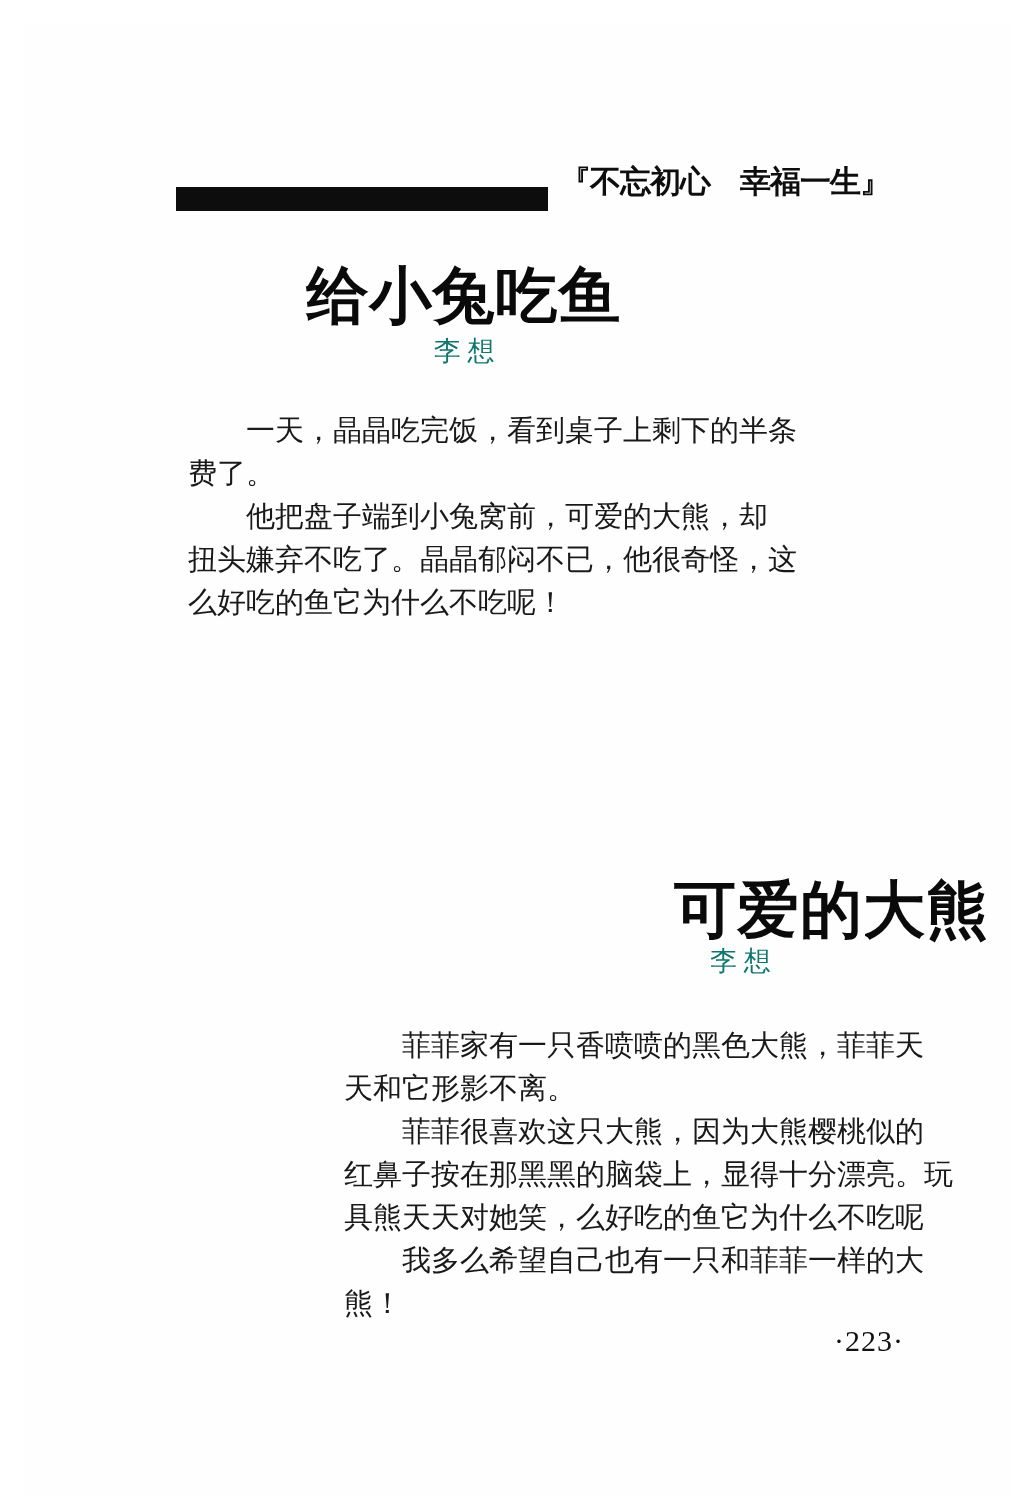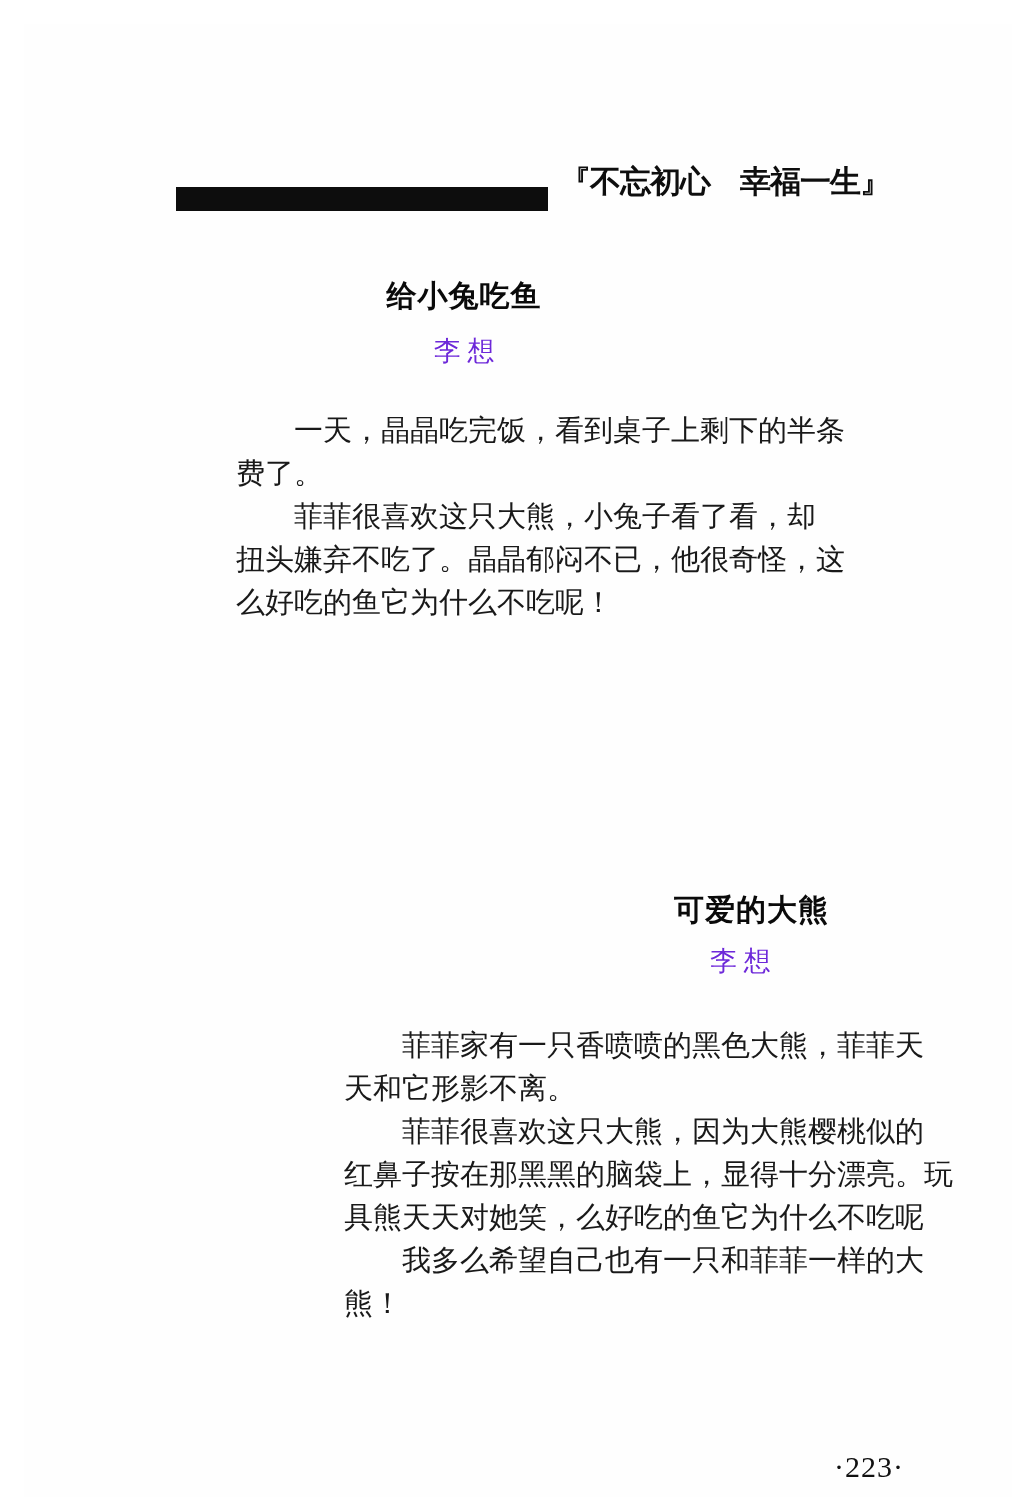--- a/index.html
+++ b/index.html
@@ -44,7 +44,7 @@
   .essay-title {
     position: absolute;
     font-weight: bold;
-    font-size: 30px;
+    font-size: 62px;
     line-height: 56px;
     color: #0a0a0a;
     letter-spacing: 1px;

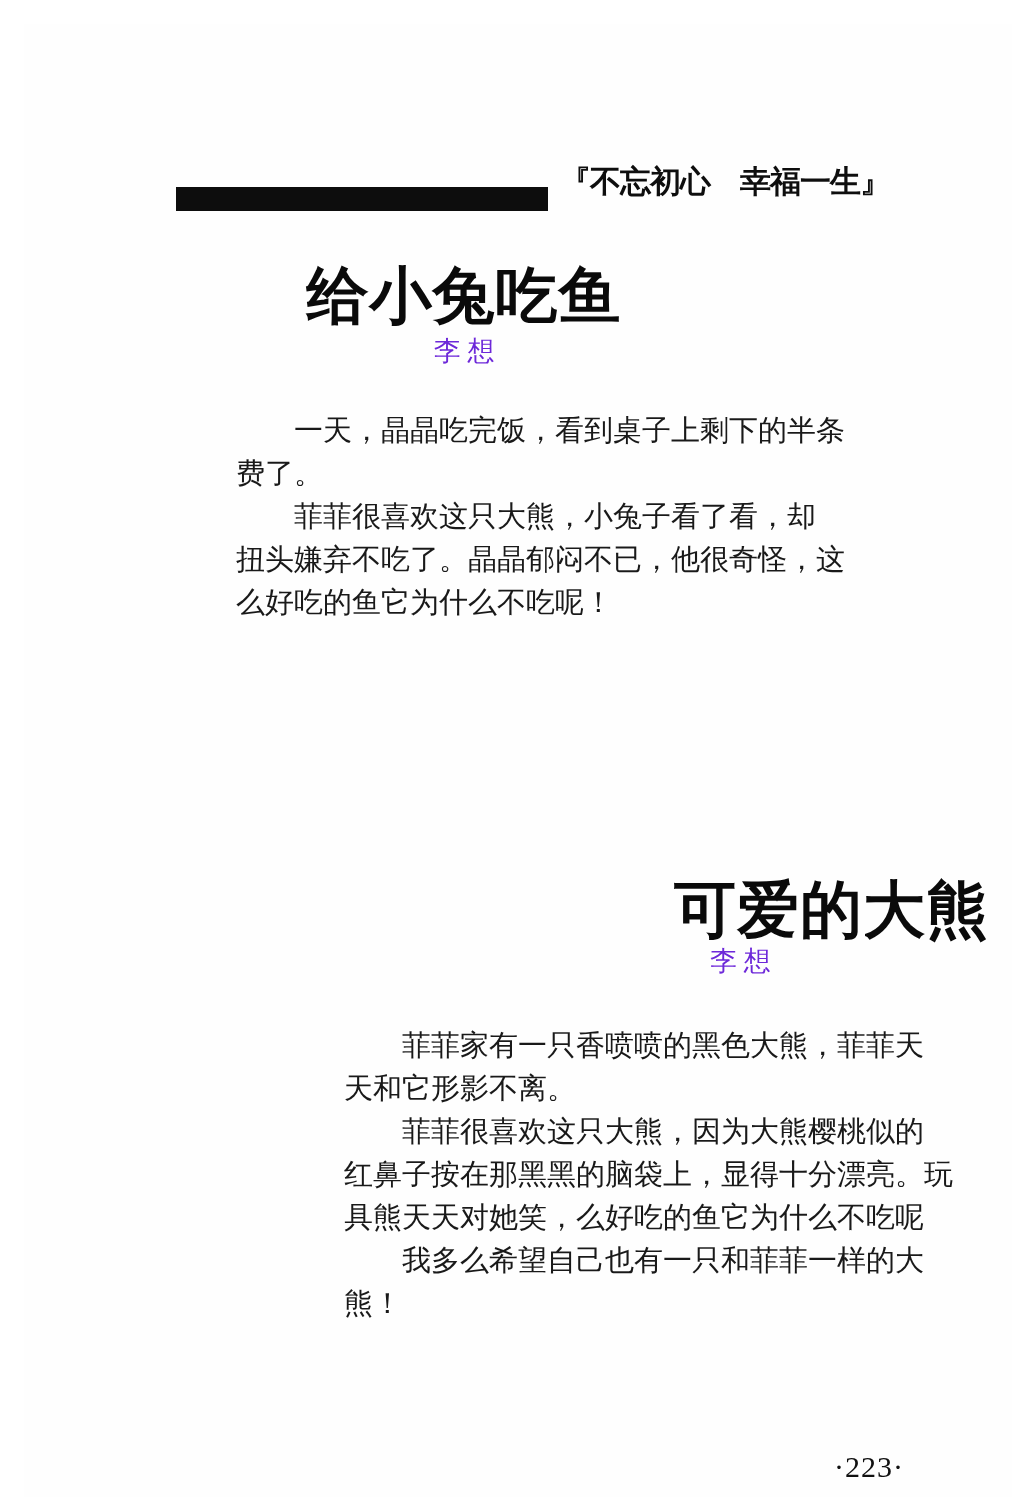--- a/index.html
+++ b/index.html
@@ -57,7 +57,7 @@
     position: absolute;
     font-size: 27px;
     line-height: 34px;
-    color: #6d28d9;
+    color: #0f766e;
     white-space: nowrap;
   }
   .essay1-author { left: 140px; width: 600px; top: 298px; text-align: center; }

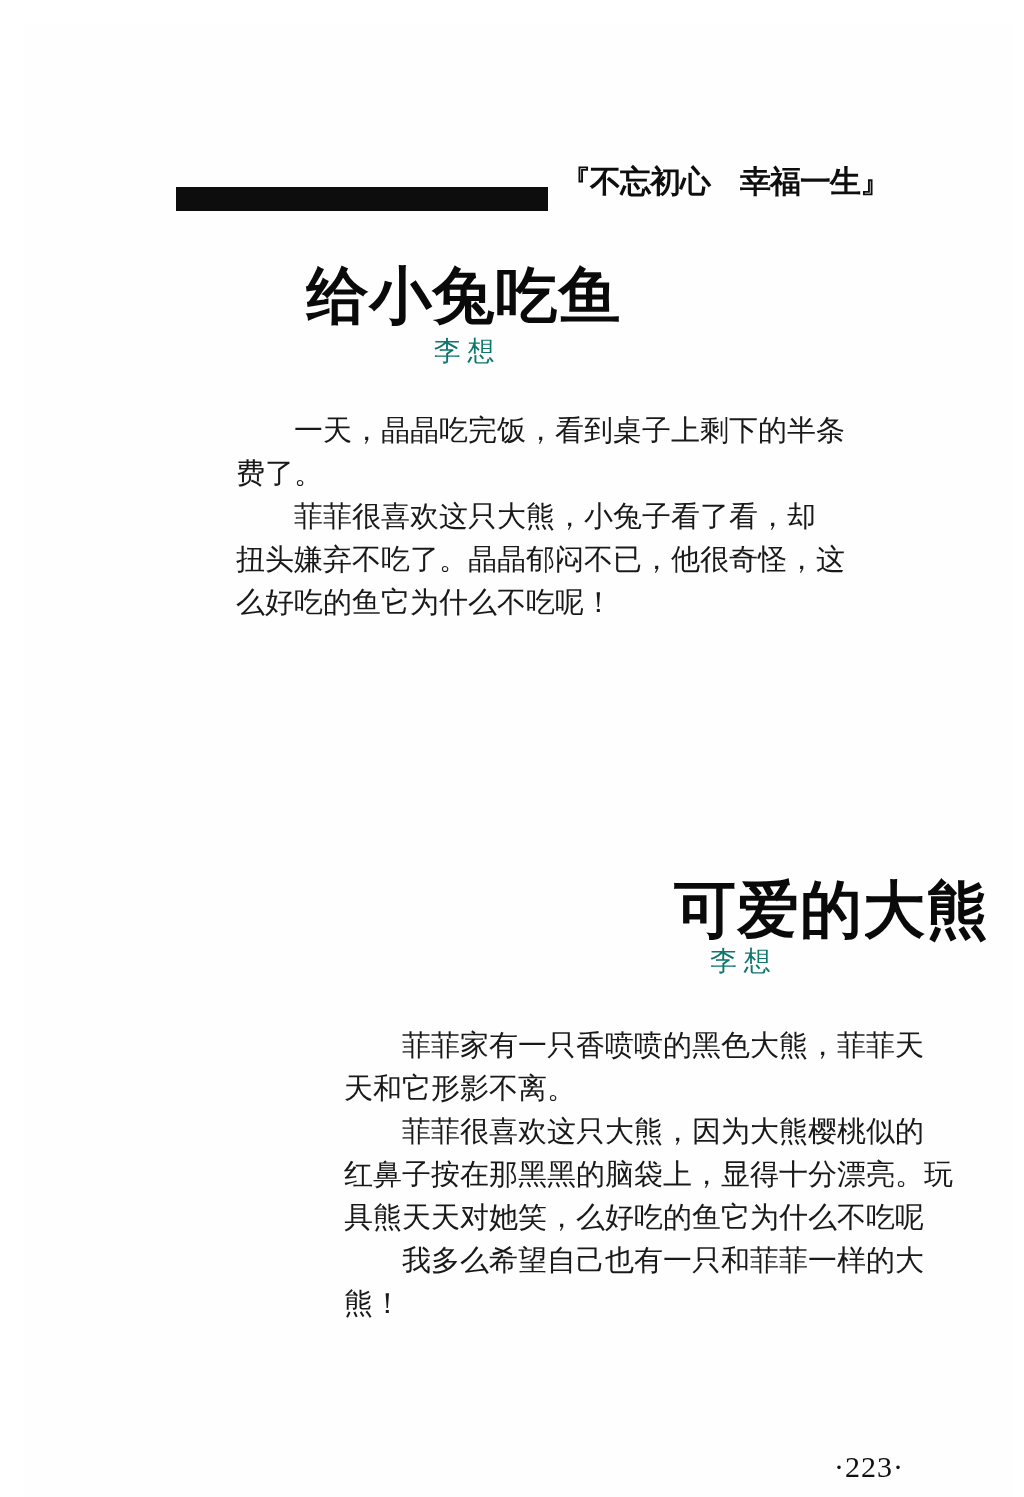--- a/index.html
+++ b/index.html
@@ -68,7 +68,7 @@
     font-size: 29px;
     color: #191919;
   }
-  .essay1-body { left: 140px; top: 361px; width: 600px; margin-left: 48px; }
+  .essay1-body { left: 140px; top: 361px; width: 600px; }
   .essay2-body { left: 296px; top: 976px; width: 589px; }
 
   .text-line {

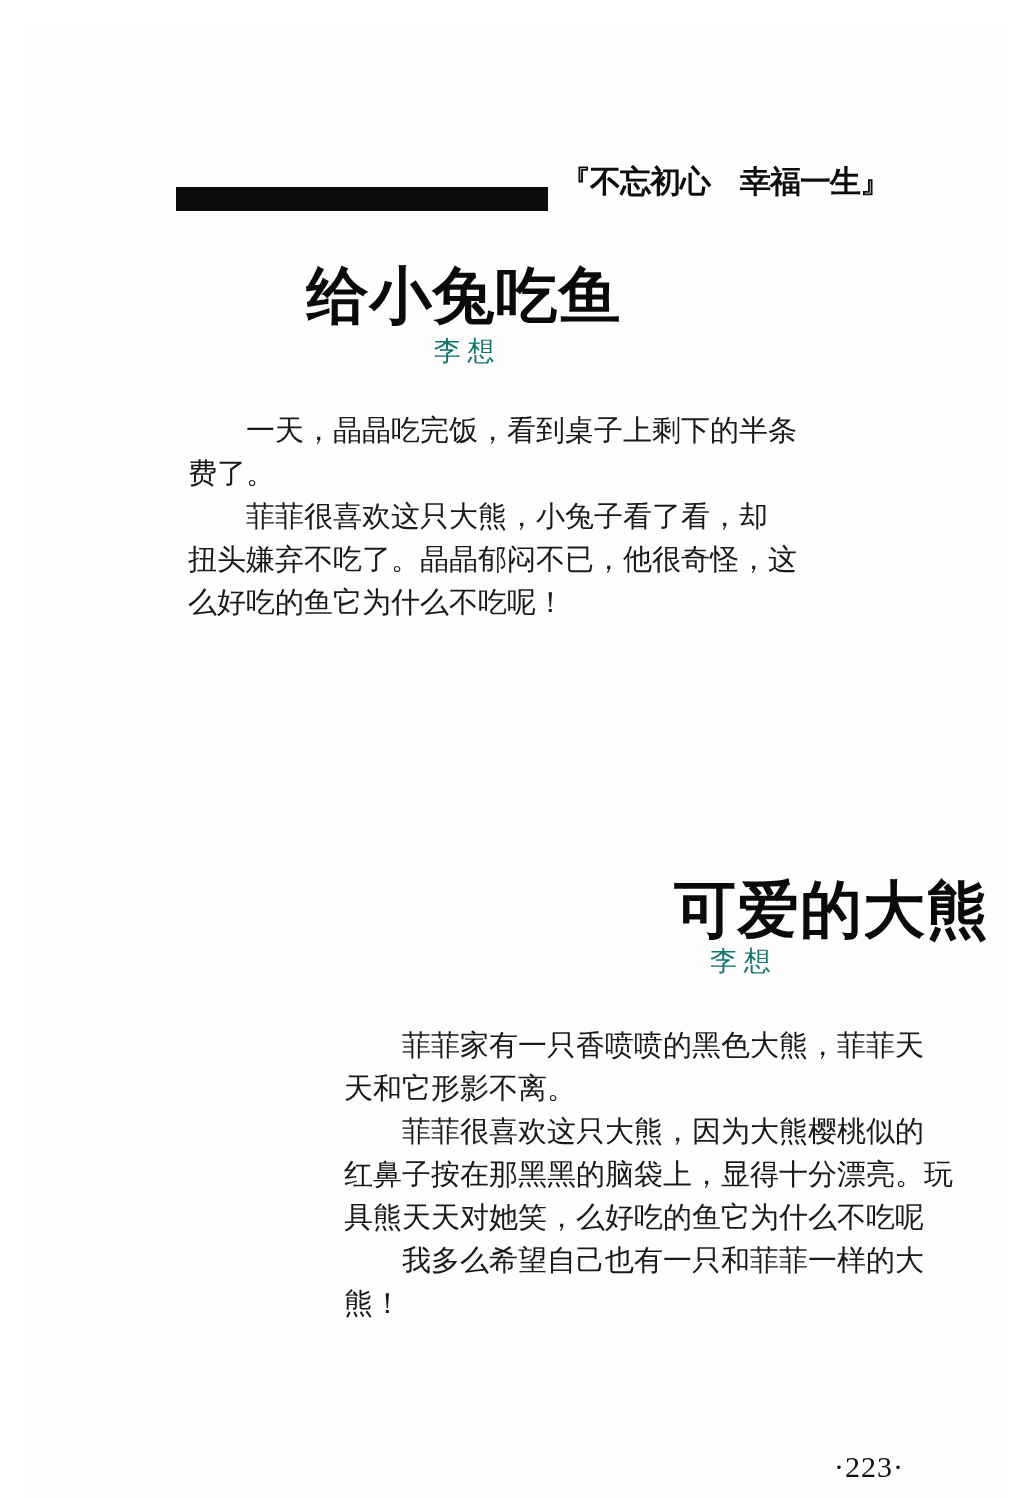--- a/index.html
+++ b/index.html
@@ -114,7 +114,7 @@
   <div class="essay-body essay1-body">
     <div class="text-line indent">一天，晶晶吃完饭，看到桌子上剩下的半条</div>
     <div class="text-line end">费了。</div>
-    <div class="text-line indent">菲菲很喜欢这只大熊，小兔子看了看，却</div>
+    <div class="text-line indent">他把盘子端到小兔窝前，可爱的大熊，却</div>
     <div class="text-line">扭头嫌弃不吃了。晶晶郁闷不已，他很奇怪，这</div>
     <div class="text-line end">么好吃的鱼它为什么不吃呢！</div>
   </div>

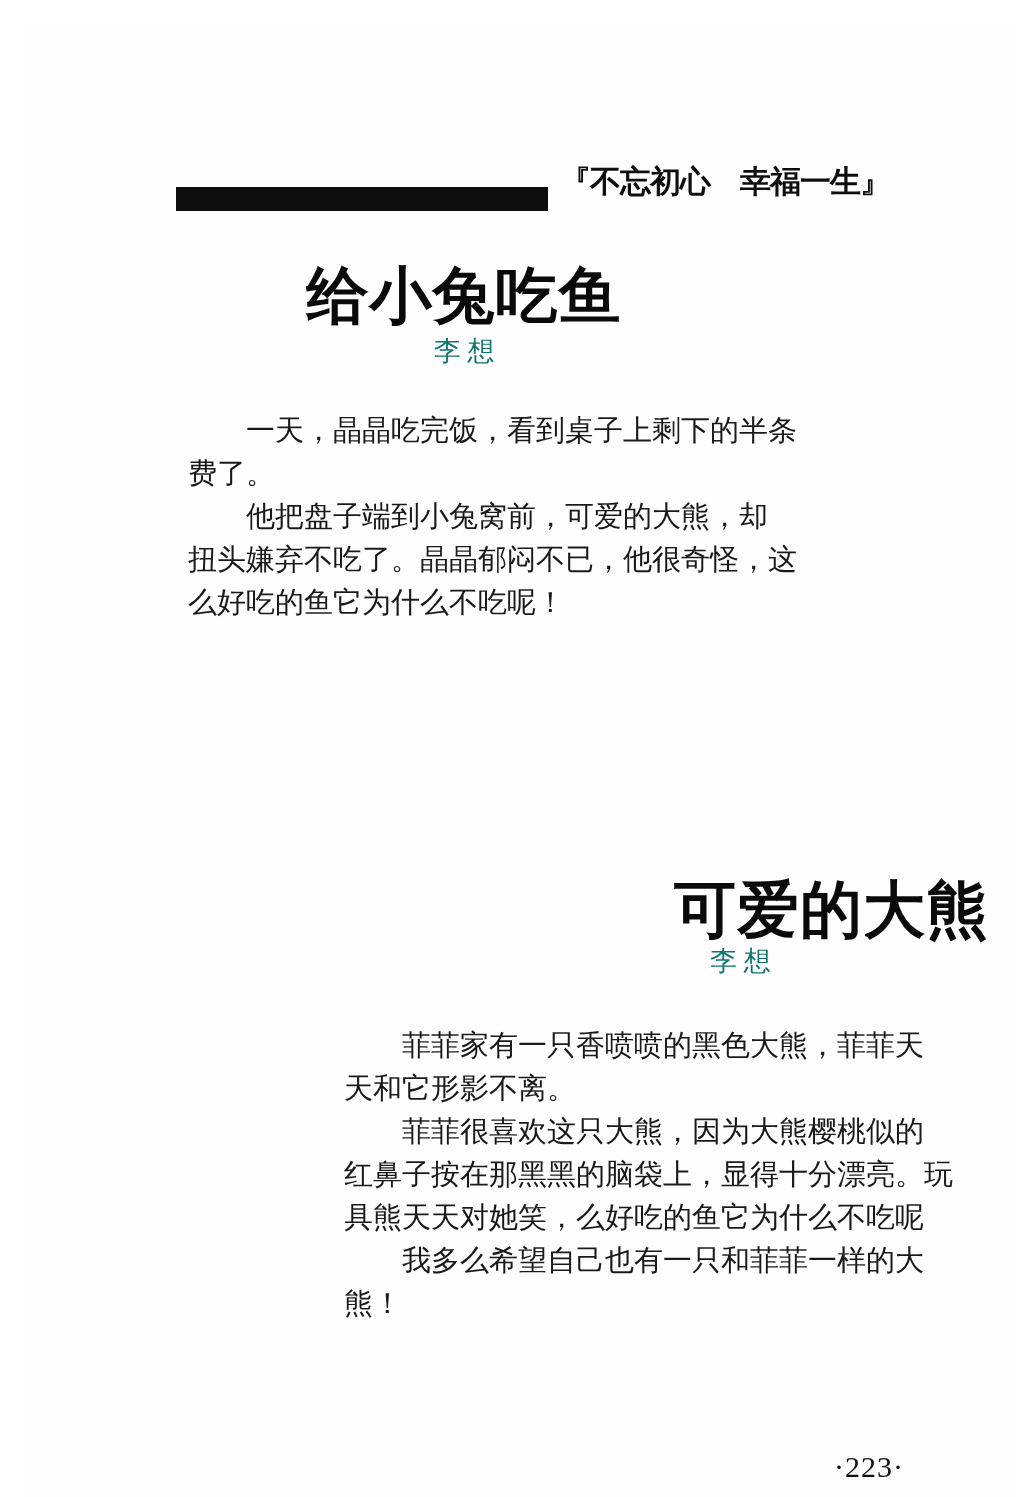--- a/index.html
+++ b/index.html
@@ -89,7 +89,7 @@
   .page-number {
     position: absolute;
     left: 790px;
-    top: 1414px;
+    top: 1288px;
     width: 110px;
     text-align: center;
     font-size: 30px;

